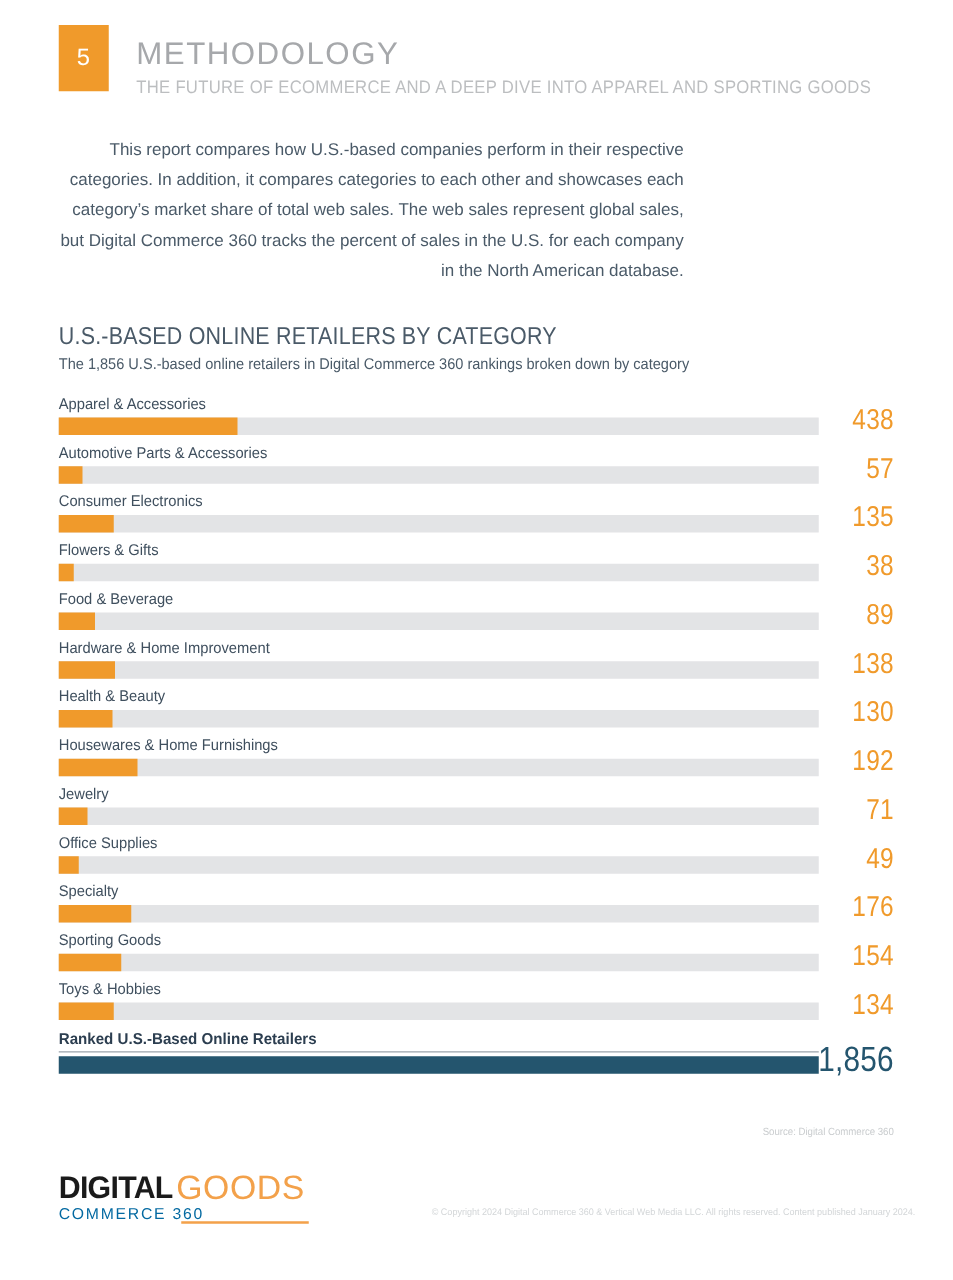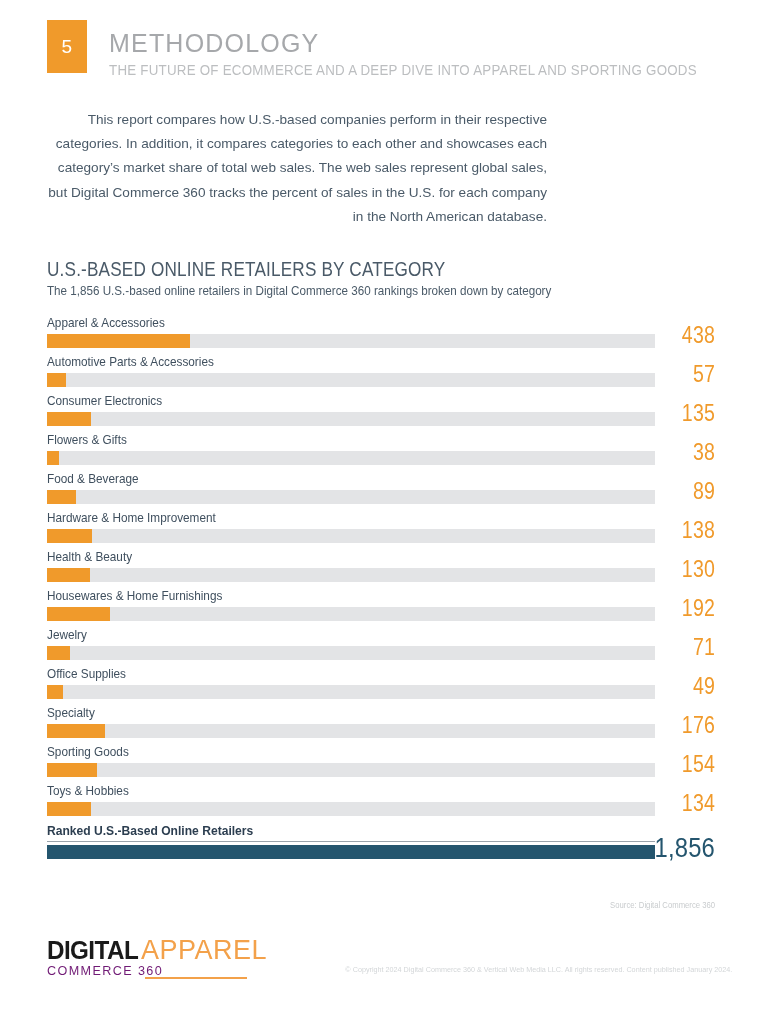--- a/index.html
+++ b/index.html
@@ -382,7 +382,7 @@
   <div class="logo">
     <div class="logo-top">
       <span class="logo-main">DIGITAL</span>
-      <span class="logo-retail">APPAREL</span>
+      <span class="logo-retail">GOODS</span>
     </div>
     <div class="logo-sub">COMMERCE 360</div>
     <div class="logo-underline"></div>

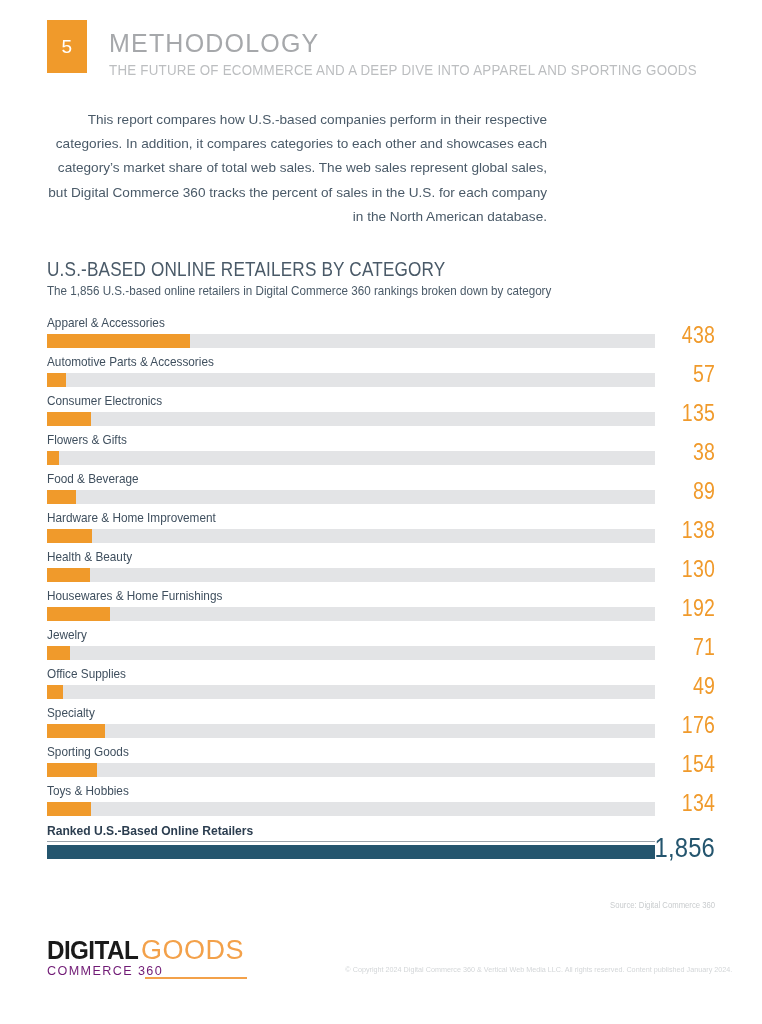--- a/index.html
+++ b/index.html
@@ -233,7 +233,7 @@
   .logo-sub {
     font-size: 12.6px;
     font-weight: 400;
-    color: #701a75;
+    color: #0369a1;
     letter-spacing: 1.4px;
     line-height: 14px;
     margin-top: 1px;

